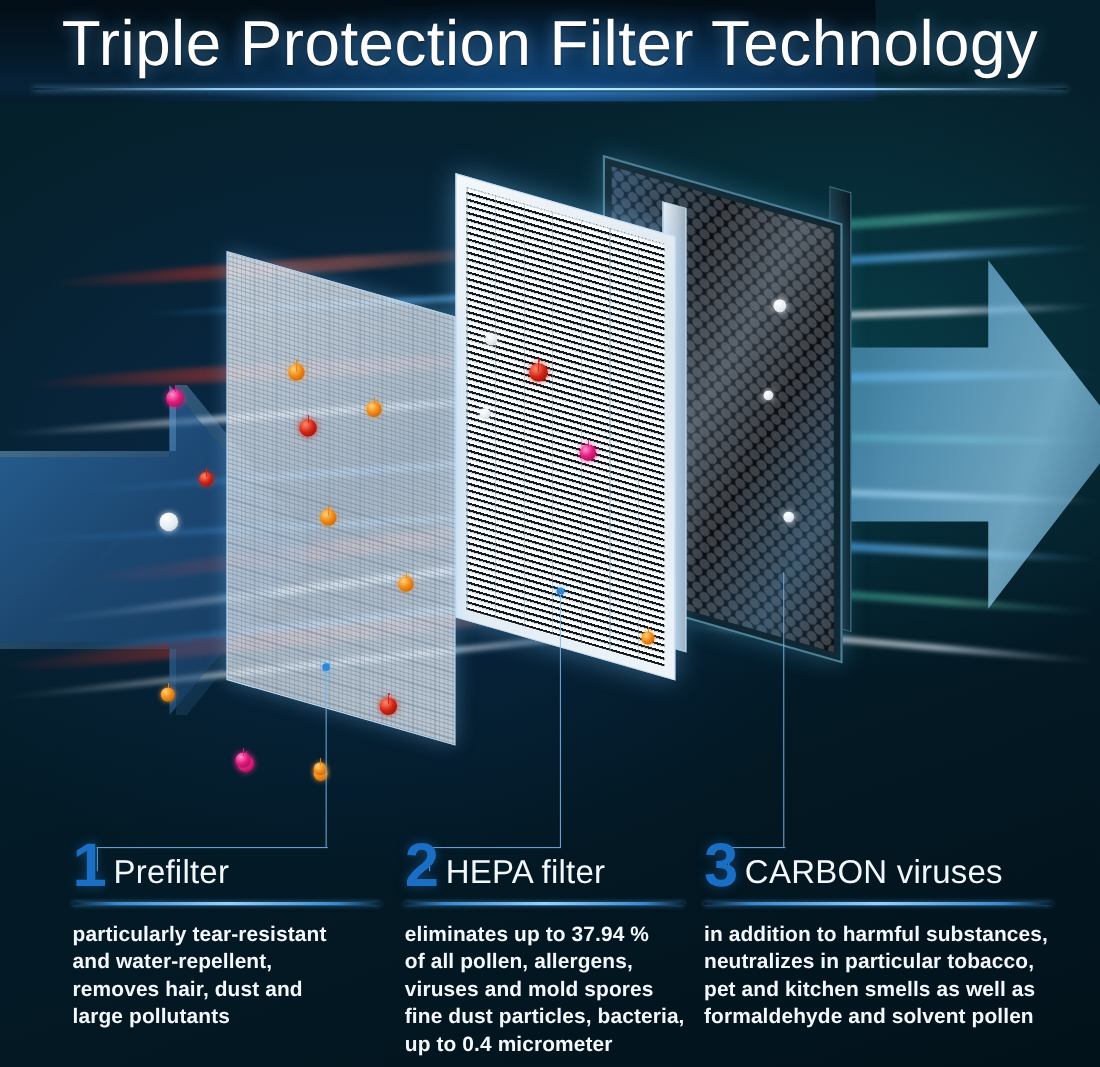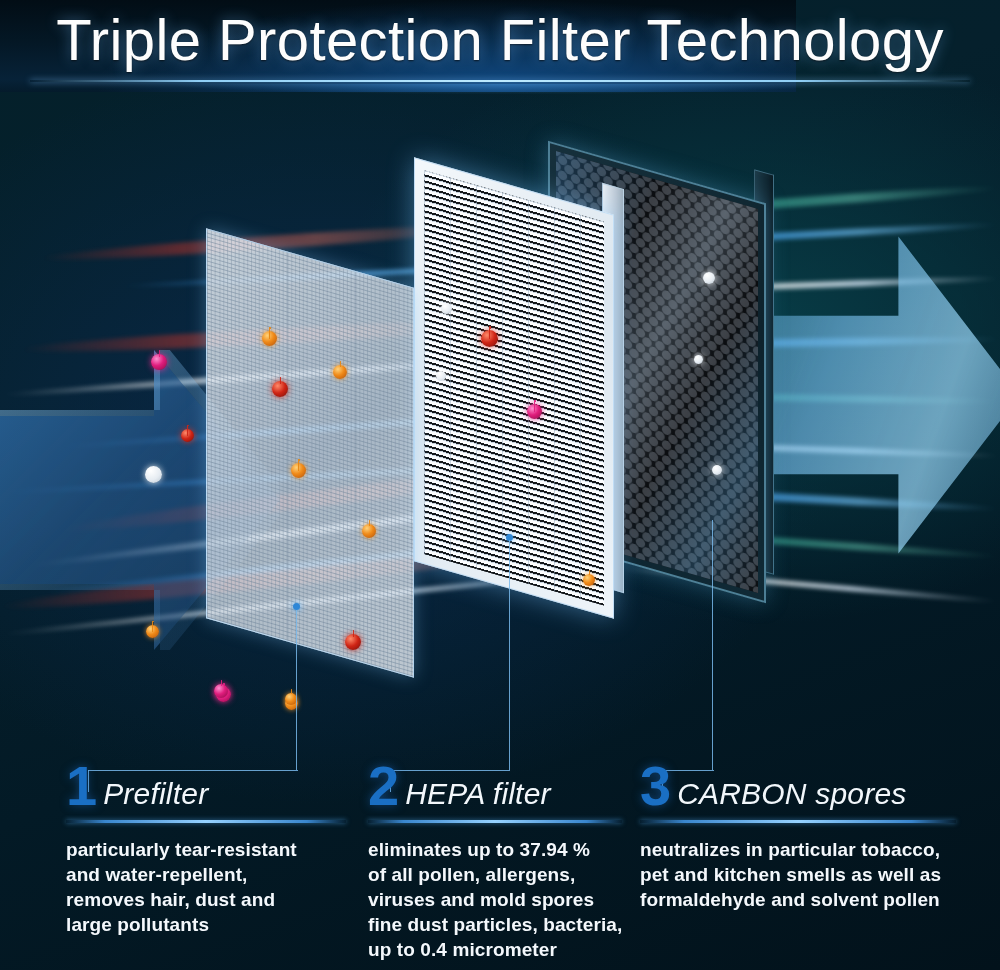--- a/index.html
+++ b/index.html
@@ -178,7 +178,7 @@
   }
   .hname {
     font-size:30px; font-weight:300; color:#f2f7fb; line-height:1.05;
-    padding-bottom:3px; letter-spacing:.2px;font-style:italic;
+    padding-bottom:3px; letter-spacing:.2px;
   }
   .underline {
     height:3px; margin-top:8px;

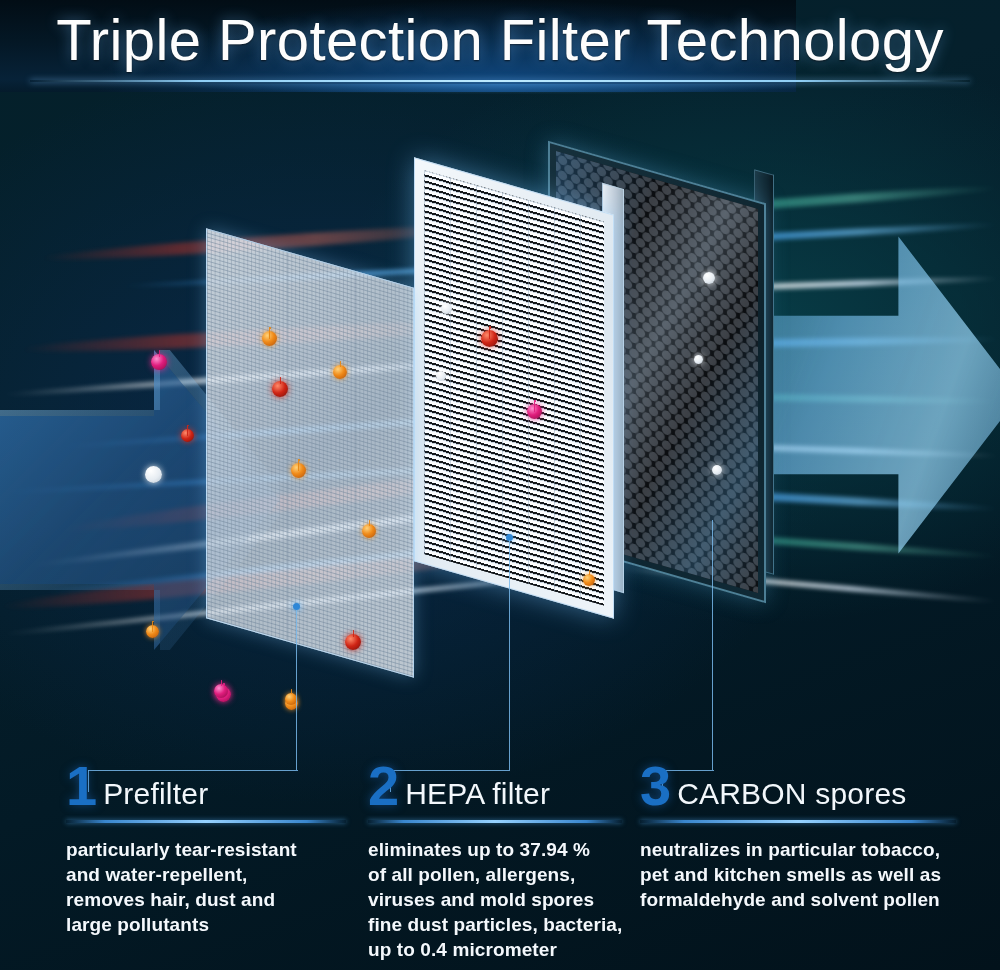--- a/index.html
+++ b/index.html
@@ -347,7 +347,7 @@
     <div class="col" style="left:640px; width:320px;">
       <div class="head">
         <span class="num">3</span>
-        <span class="hname">CARBON spores</span>
+        <span class="hname">CARBON viruses</span>
       </div>
       <div class="underline" style="width:316px;"></div>
       <div class="desc">

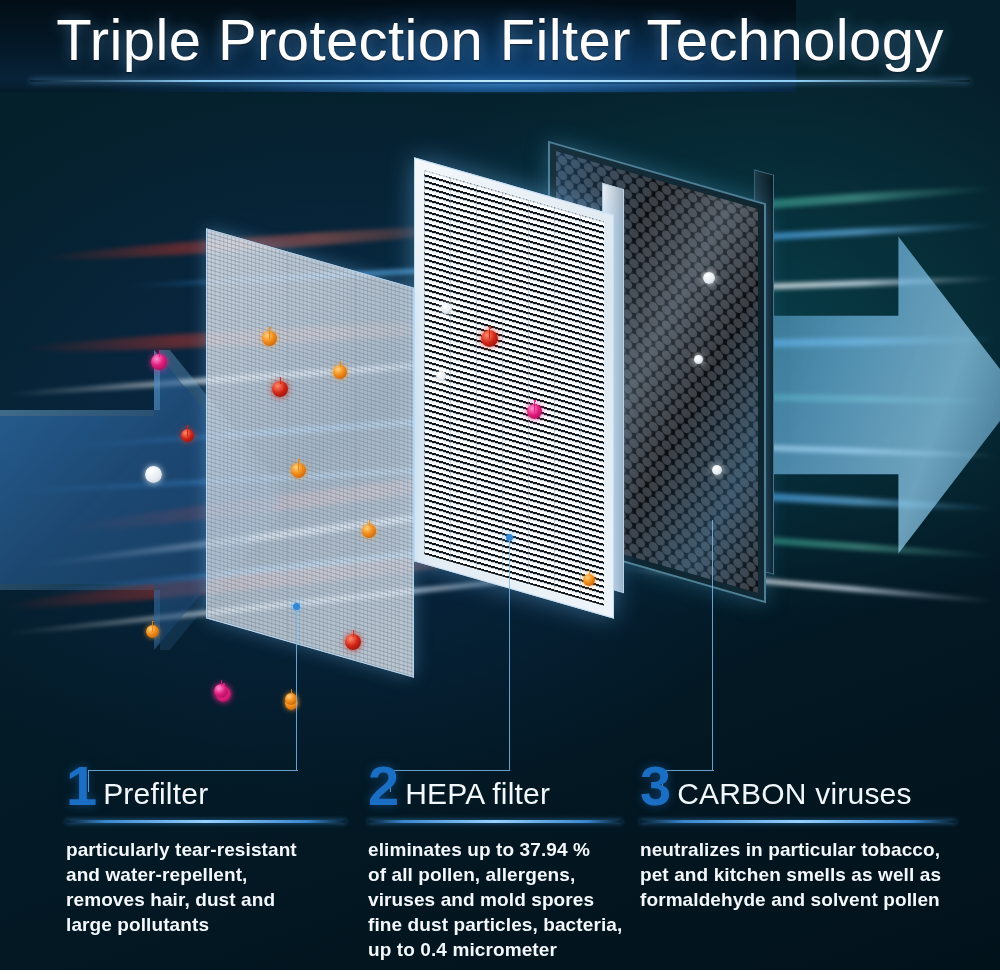--- a/index.html
+++ b/index.html
@@ -351,6 +351,7 @@
       </div>
       <div class="underline" style="width:316px;"></div>
       <div class="desc">
+        <div>in addition to harmful substances,</div>
         <div>neutralizes in particular tobacco,</div>
         <div>pet and kitchen smells as well as</div>
         <div>formaldehyde and solvent pollen</div>

